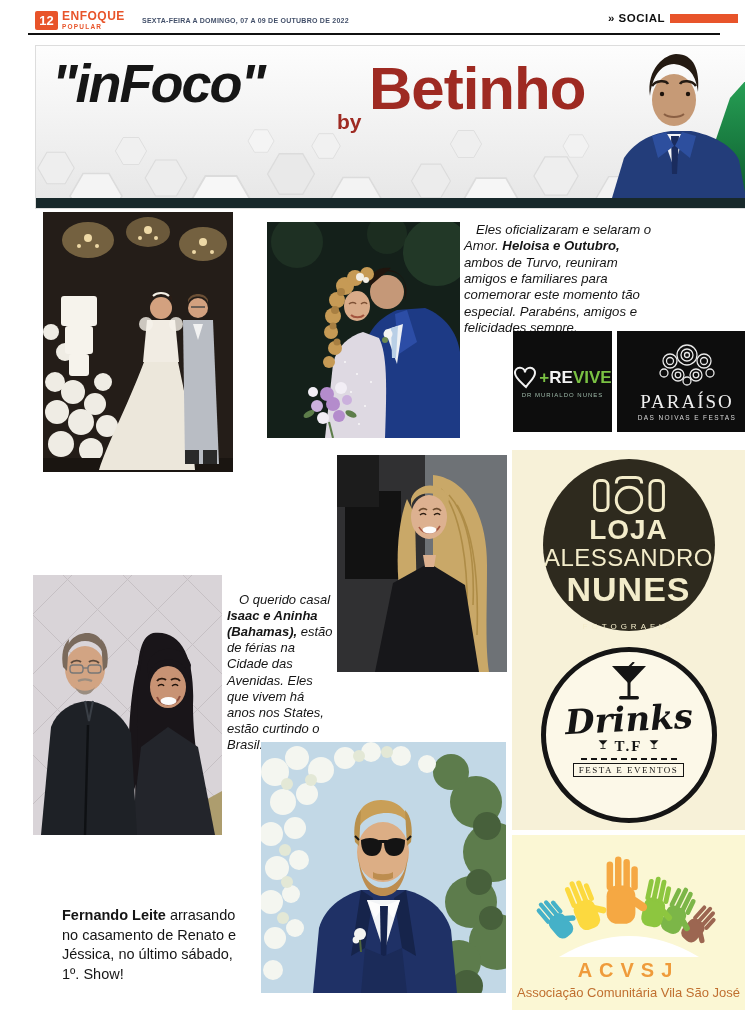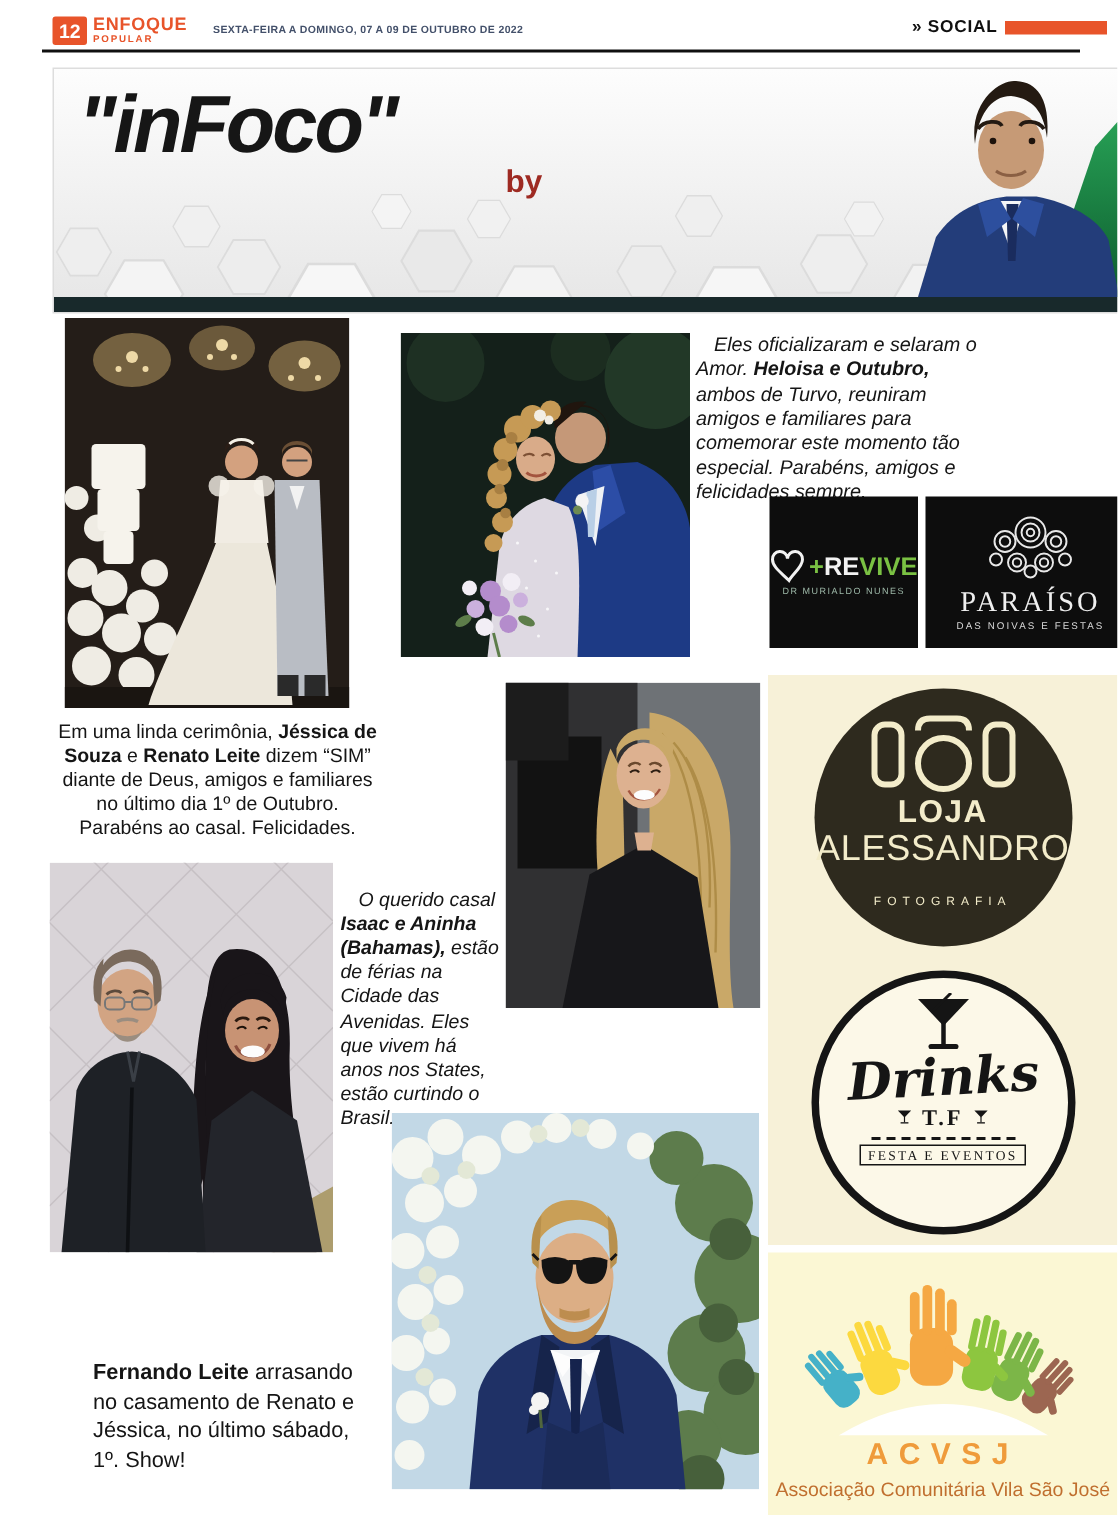--- a/index.html
+++ b/index.html
@@ -98,6 +98,7 @@
     </svg>
     <div class="abs mh-title">"inFoco"</div>
     <div class="abs mh-by">by</div>
+    <div class="abs mh-author">Betinho</div>
     <svg class="abs" style="right:0;top:0" width="150" height="152">
       <defs>
           <linearGradient id="grn" x1="0" y1="0" x2="0" y2="1">

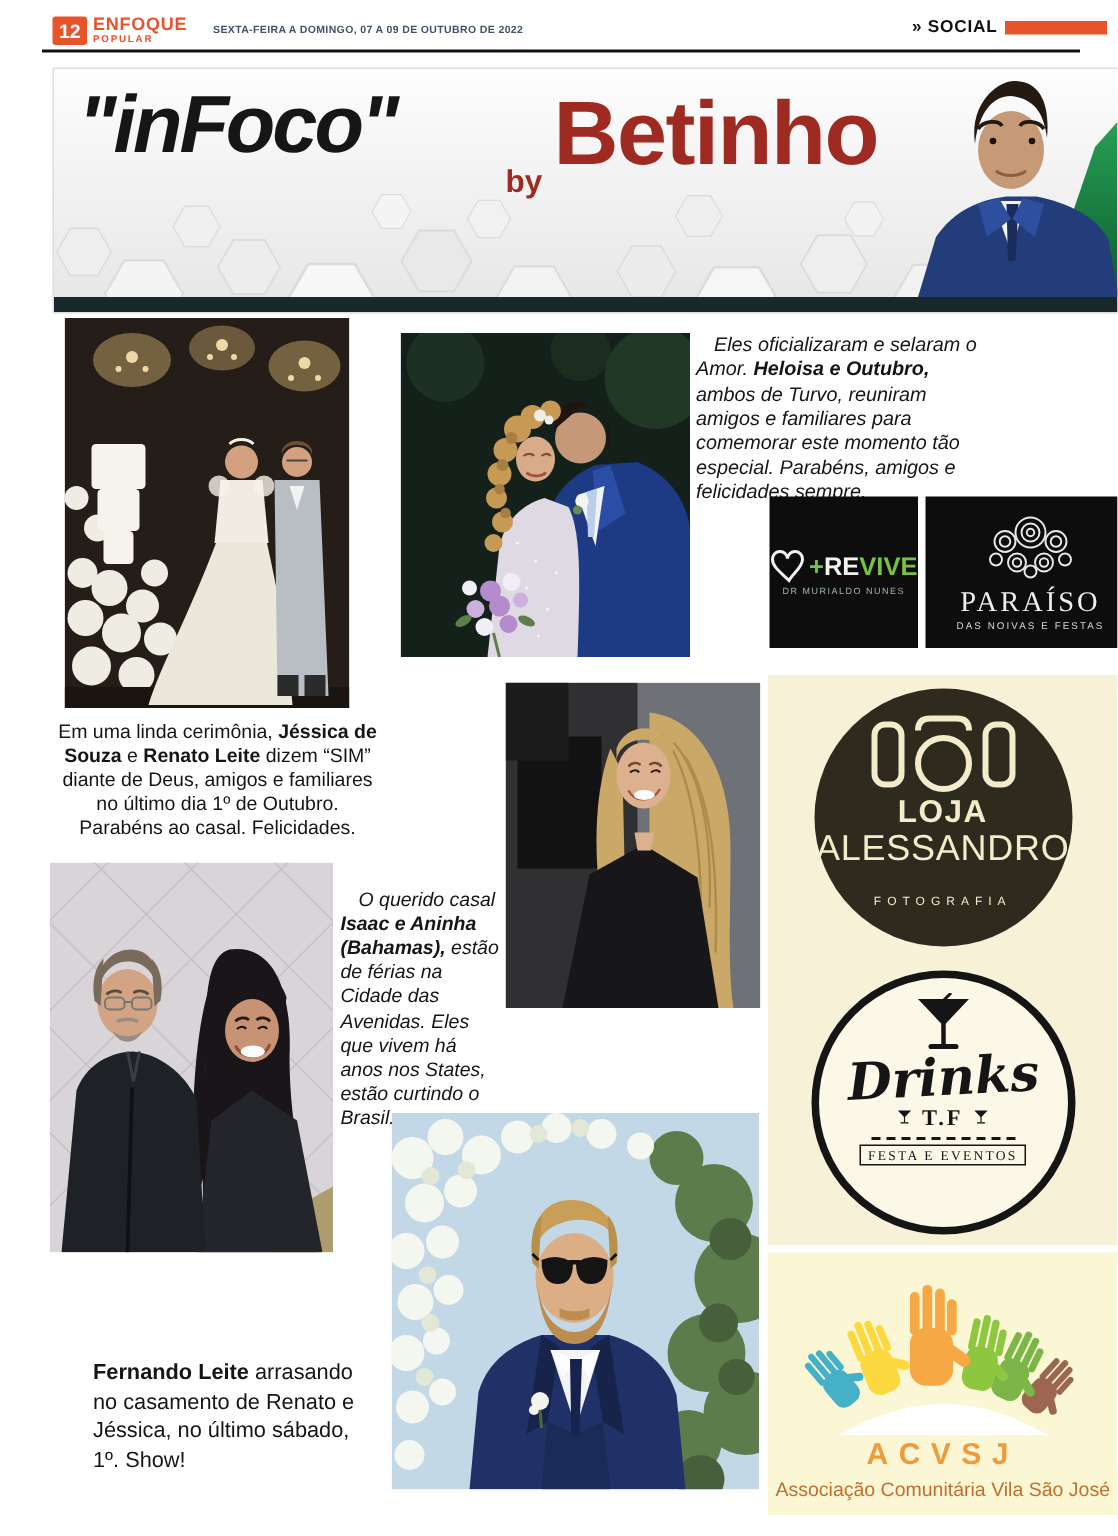--- a/index.html
+++ b/index.html
@@ -180,9 +180,6 @@
     </svg>
   </div>
 
-  <div class="abs cap center" style="left:38px;top:480px;width:214px">
-    <span>Em uma linda cerimônia, </span><b>Jéssica de Souza</b><span> e </span><b>Renato Leite</b><span> dizem “SIM” diante de Deus, amigos e familiares no último dia 1º de Outubro. Parabéns ao casal. Felicidades.</span>
-  </div>
 
   <div class="abs photo" style="left:267px;top:222px">
     <svg width="193" height="216">

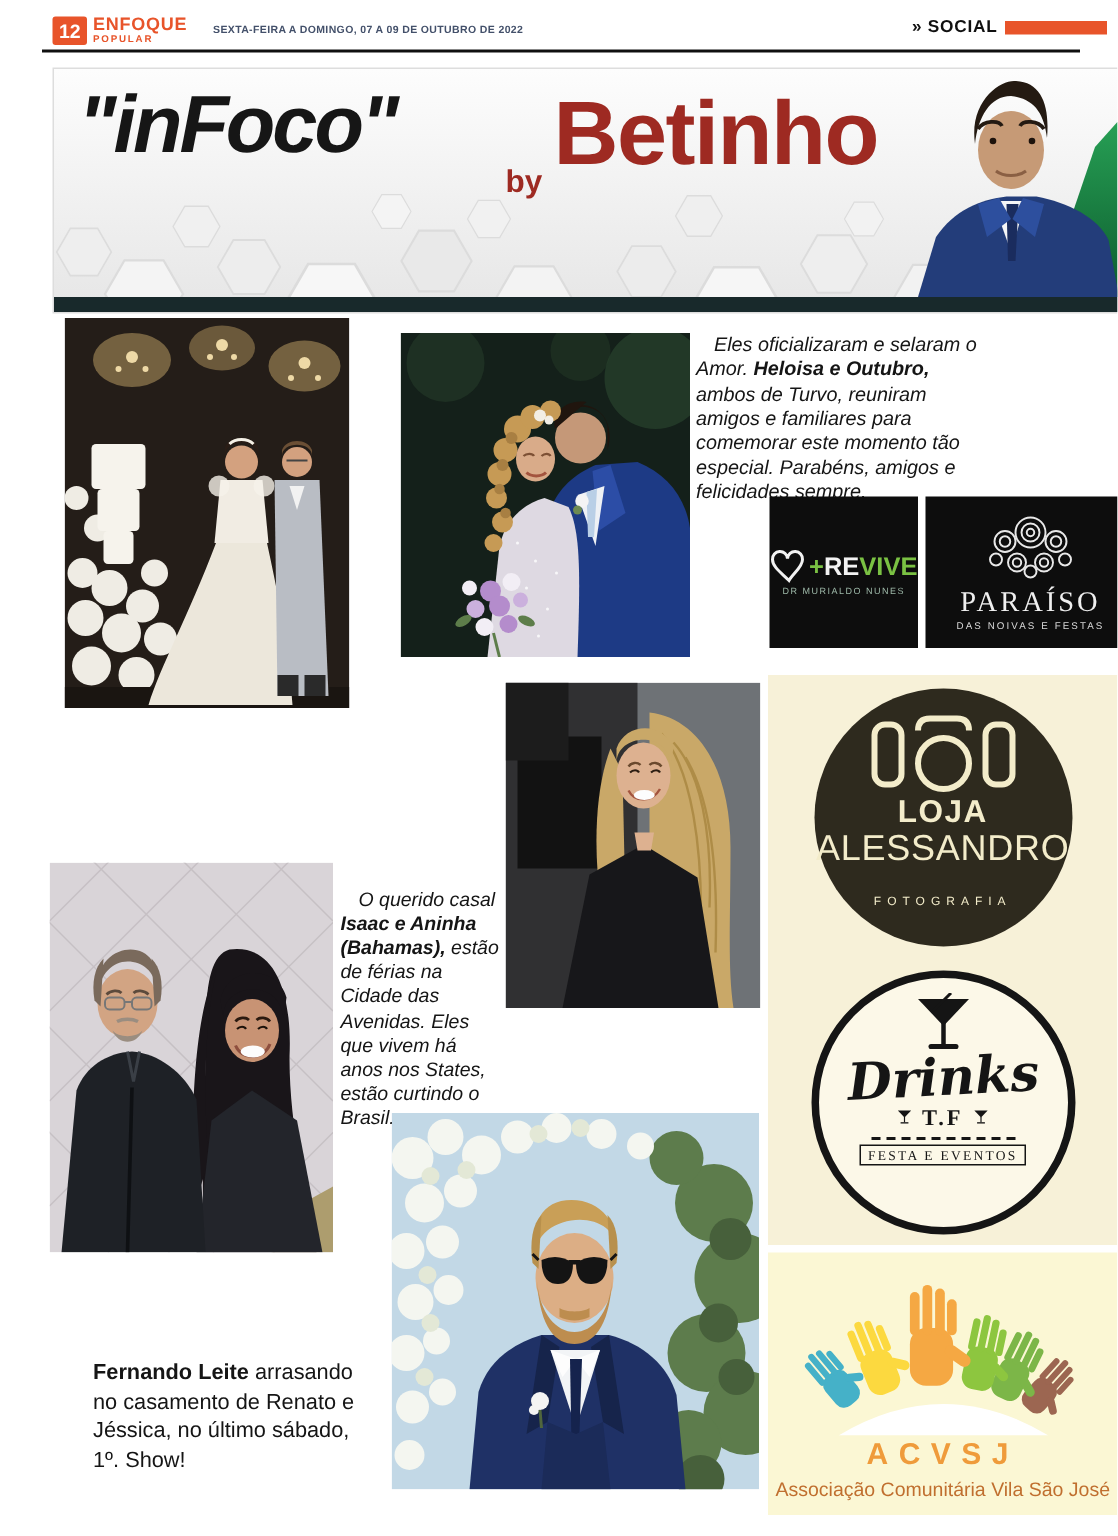--- a/index.html
+++ b/index.html
@@ -43,7 +43,7 @@
   .paraiso-s{color:#d8d8d8;font-size:6.5px;letter-spacing:1.4px;margin-top:1px;}
   .loja-circle{width:172px;height:172px;border-radius:50%;background:#2e2a1e;display:flex;
                flex-direction:column;align-items:center;color:#f3ecca;}
-  .loja-l1{font-size:21px;font-weight:bold;letter-spacing:1px;line-height:1;}
+  .loja-l1{font-size:28px;font-weight:bold;letter-spacing:1px;line-height:1;}
   .loja-l2{font-size:24px;font-weight:normal;letter-spacing:.5px;line-height:1.15;}
   .loja-l3{font-size:34px;font-weight:bold;letter-spacing:1px;line-height:1;}
   .loja-l4{font-size:8px;letter-spacing:4px;margin-top:16px;}

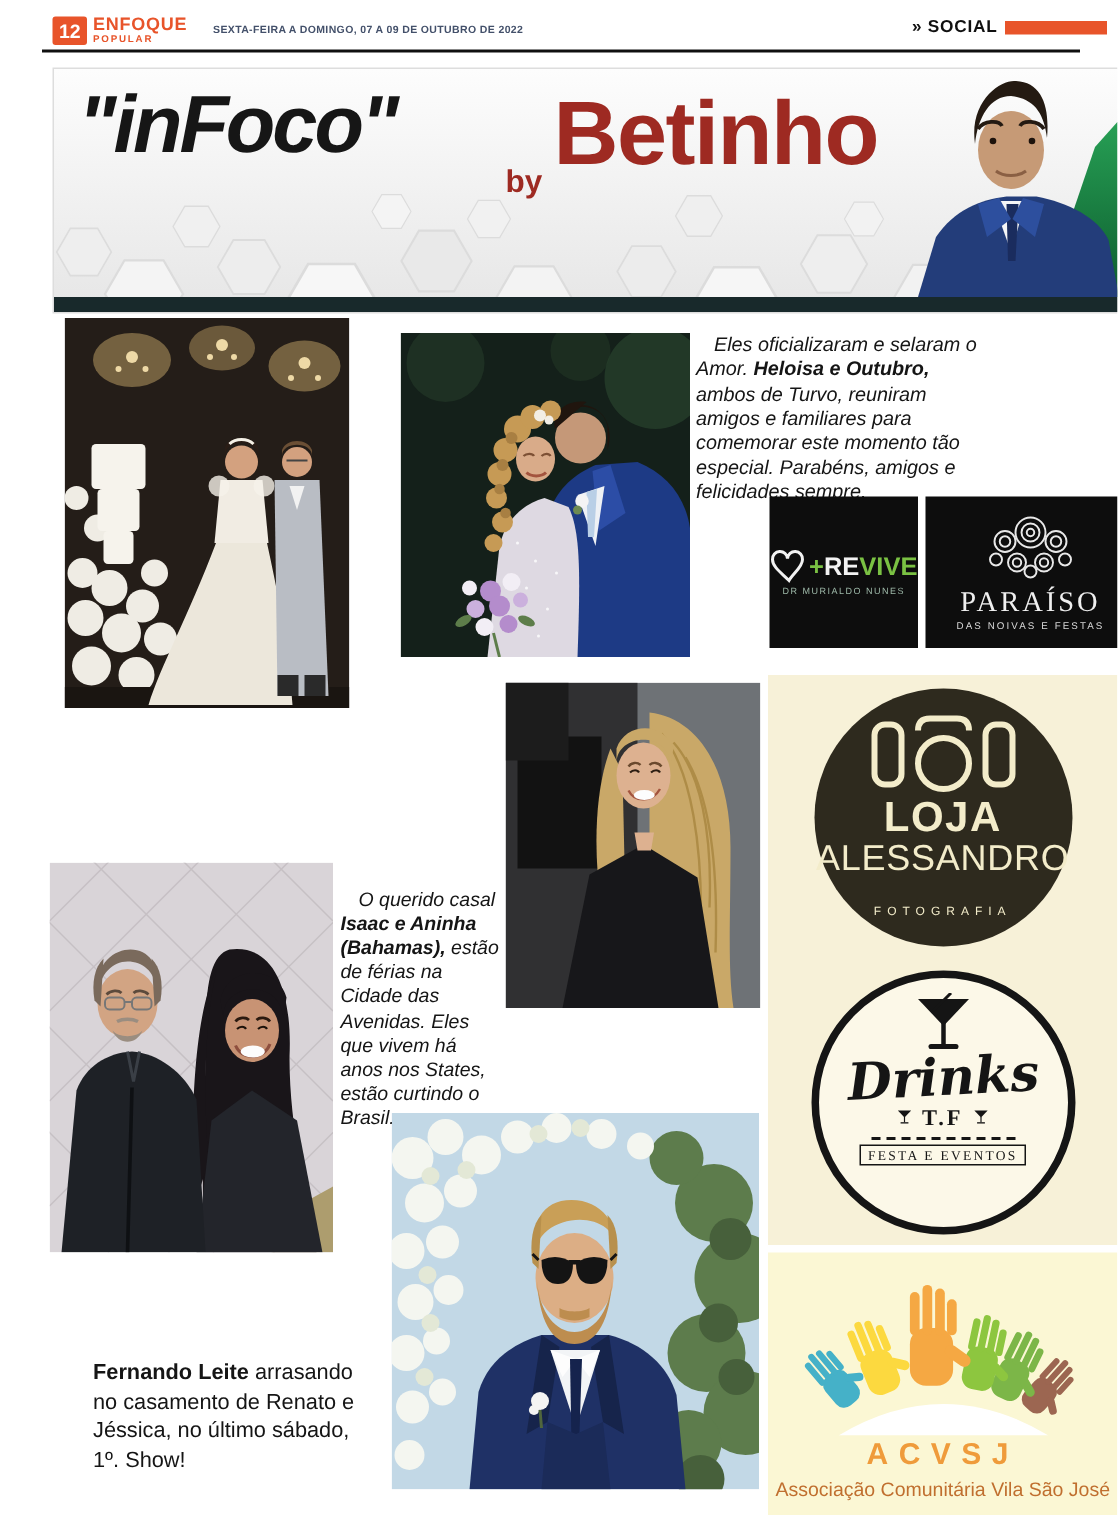--- a/index.html
+++ b/index.html
@@ -296,6 +296,7 @@
       </svg>
       <div class="loja-l1">LOJA</div>
       <div class="loja-l2">ALESSANDRO</div>
+      <div class="loja-l3">NUNES</div>
       <div class="loja-l4">FOTOGRAFIA</div>
     </div>
   </div>

